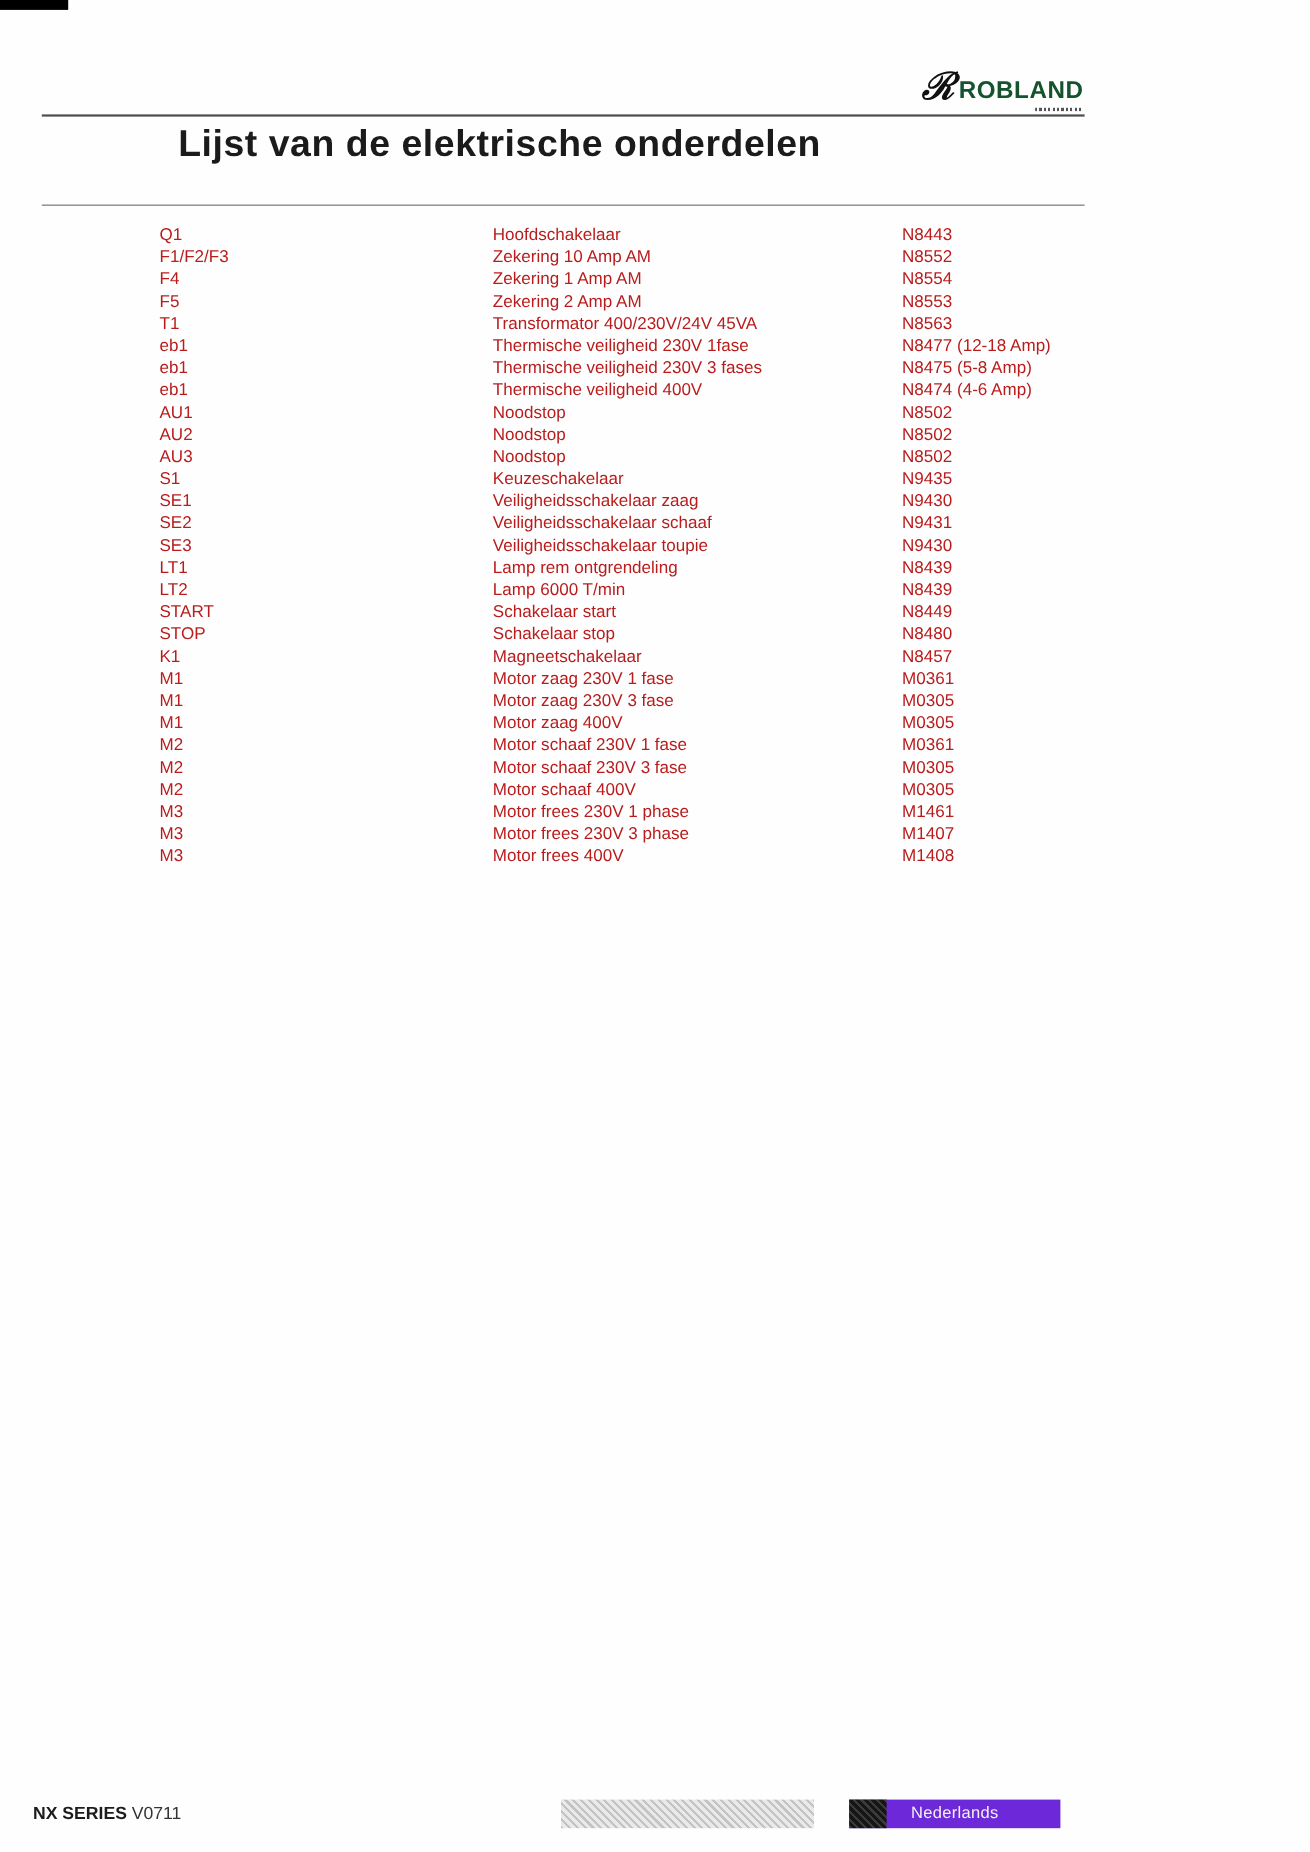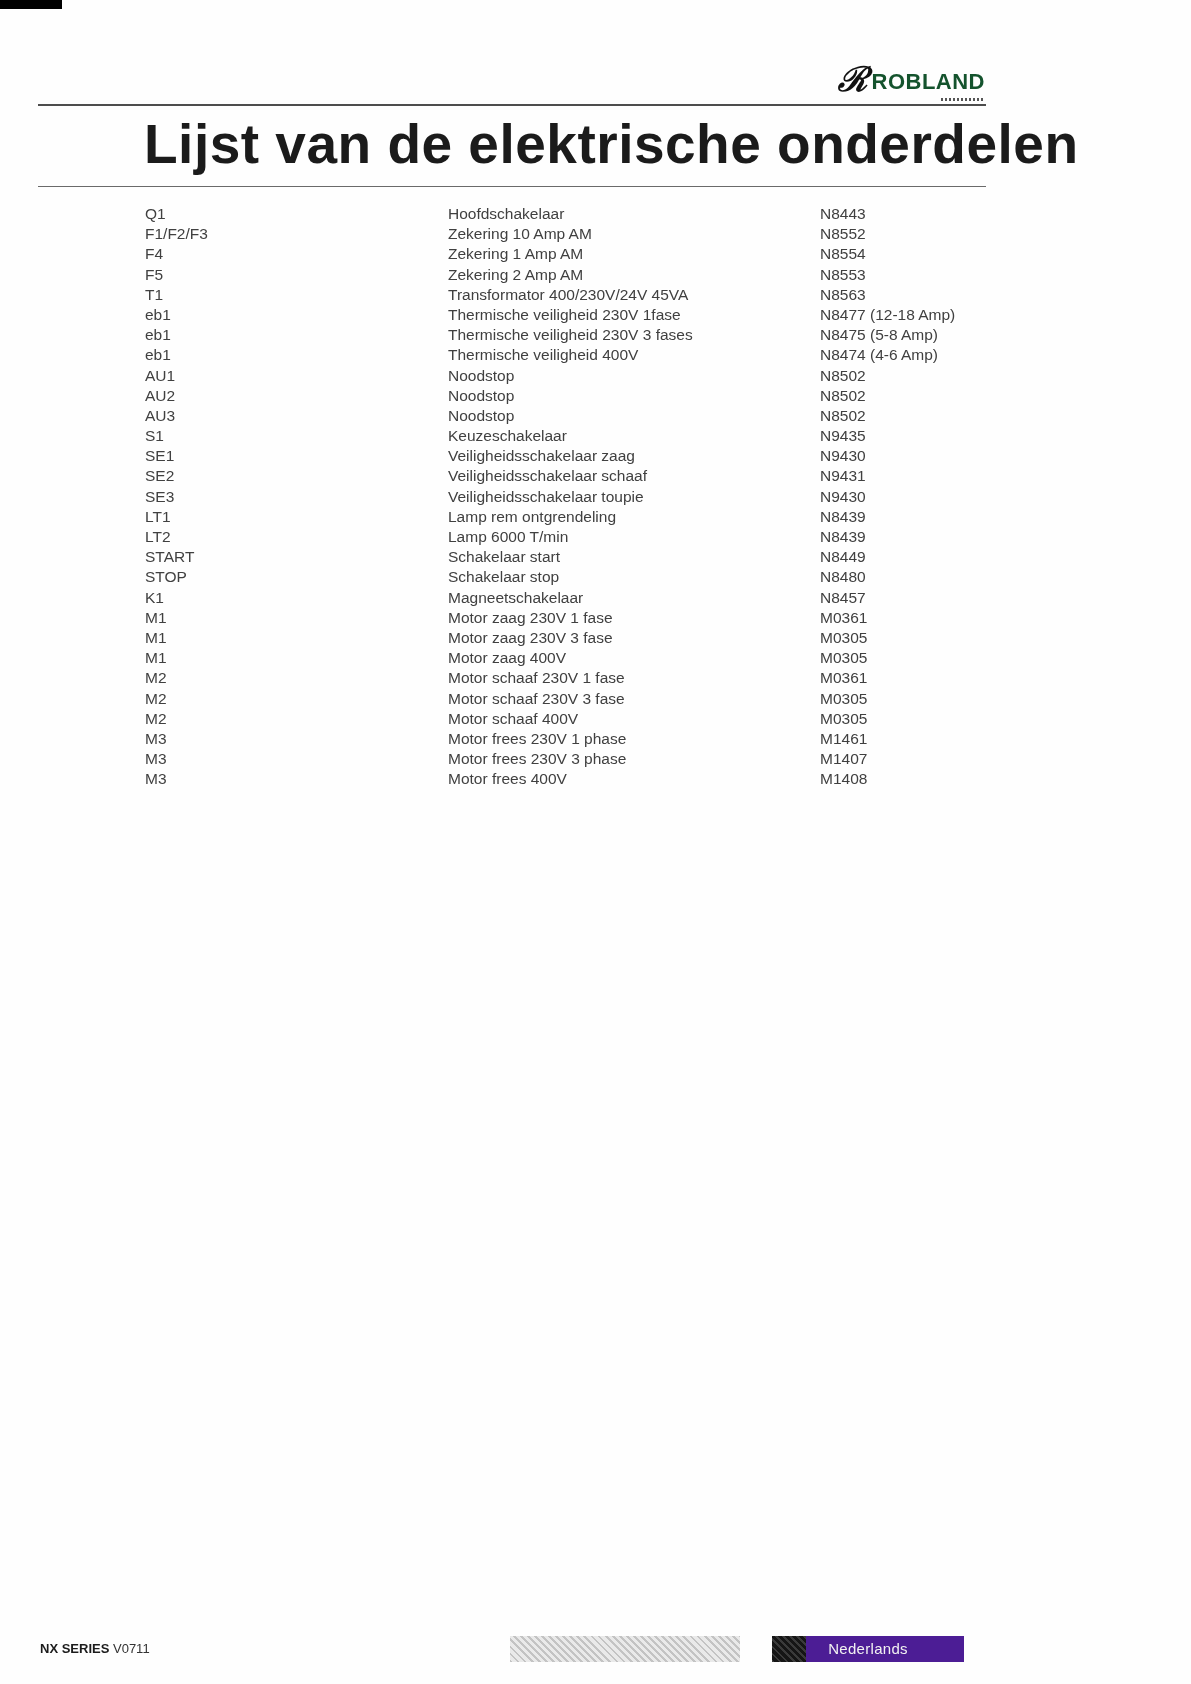--- a/index.html
+++ b/index.html
@@ -77,10 +77,10 @@
 
   .title {
     position: absolute;
-    left: 144px;
+    left: 162px;
     top: 112px;
     margin: 0;
-    font-size: 55px;
+    font-size: 34px;
     font-weight: bold;
     letter-spacing: 0.5px;
     color: #1b1b1b;

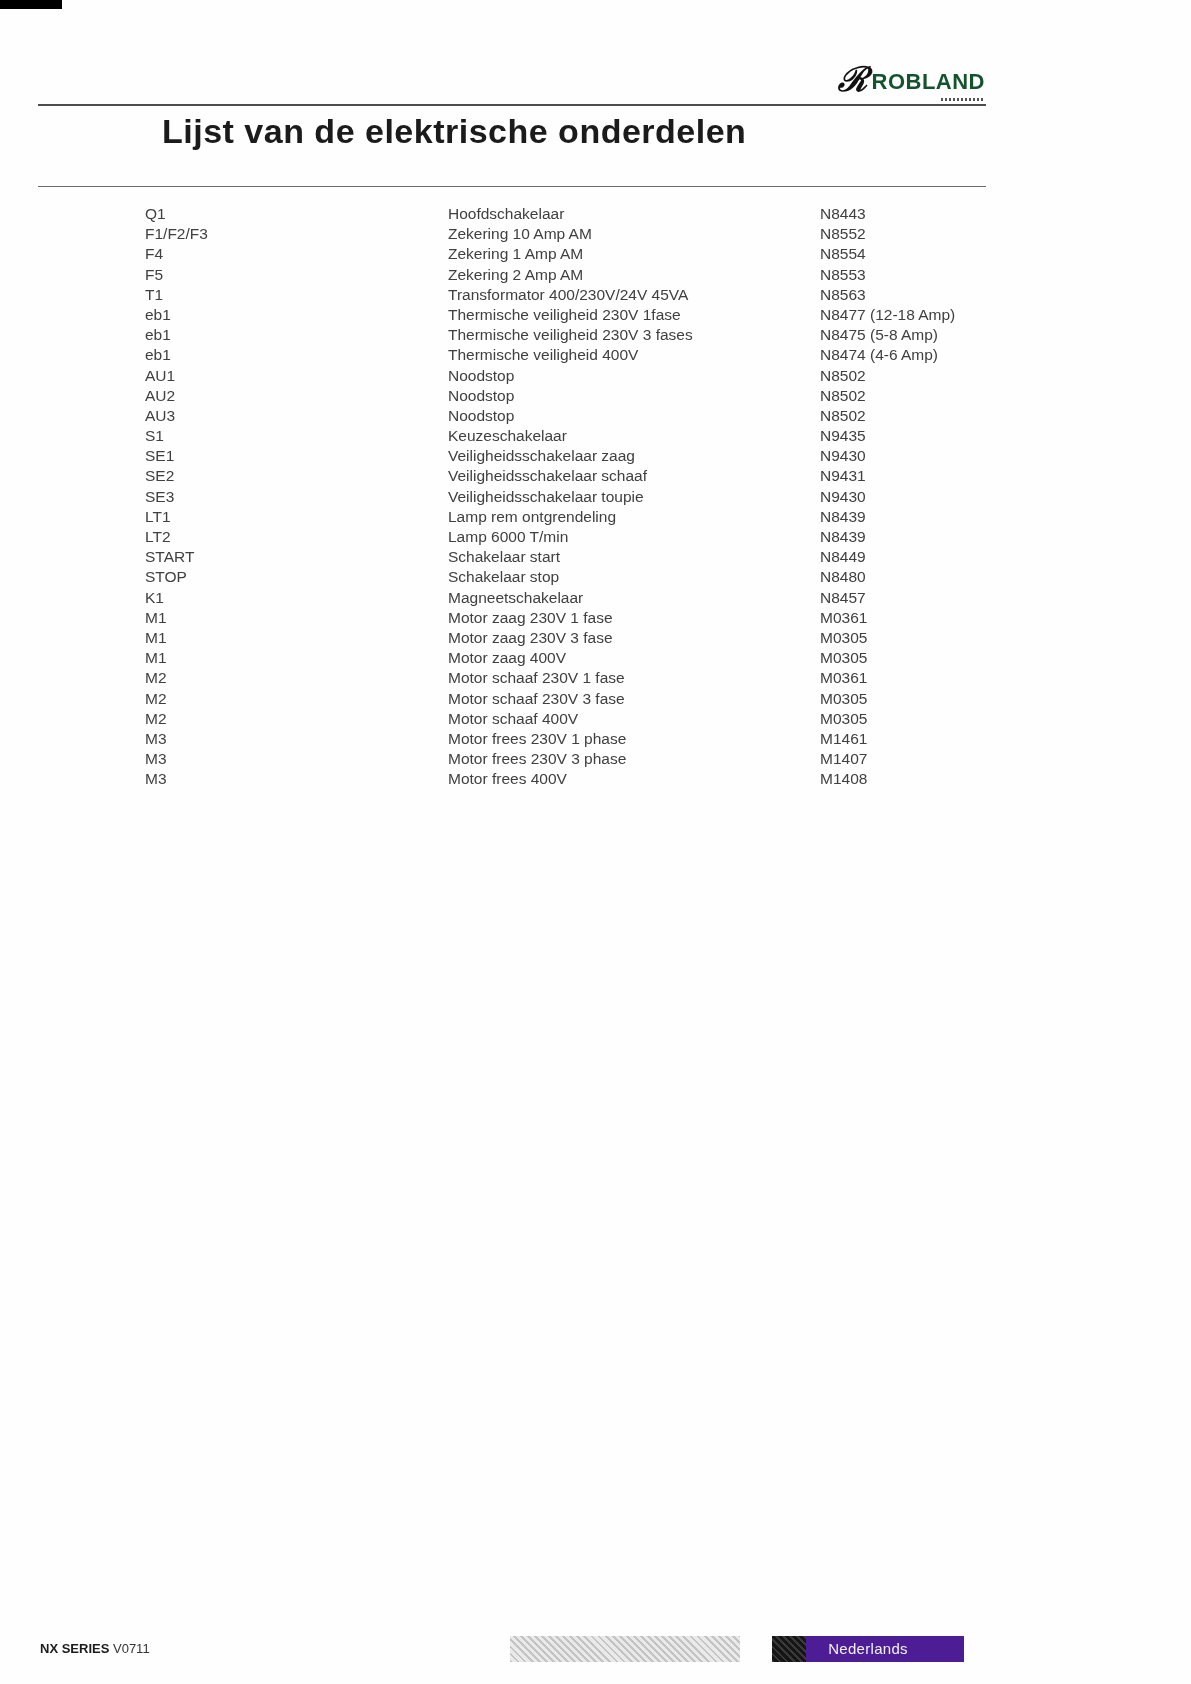--- a/index.html
+++ b/index.html
@@ -99,7 +99,7 @@
     height: 20.2px;
     line-height: 20.2px;
     font-size: 15.5px;
-    color: #404040;
+    color: #b91c1c;
     white-space: nowrap;
   }
   .cell.code { width: 265px; flex: 0 0 auto; }

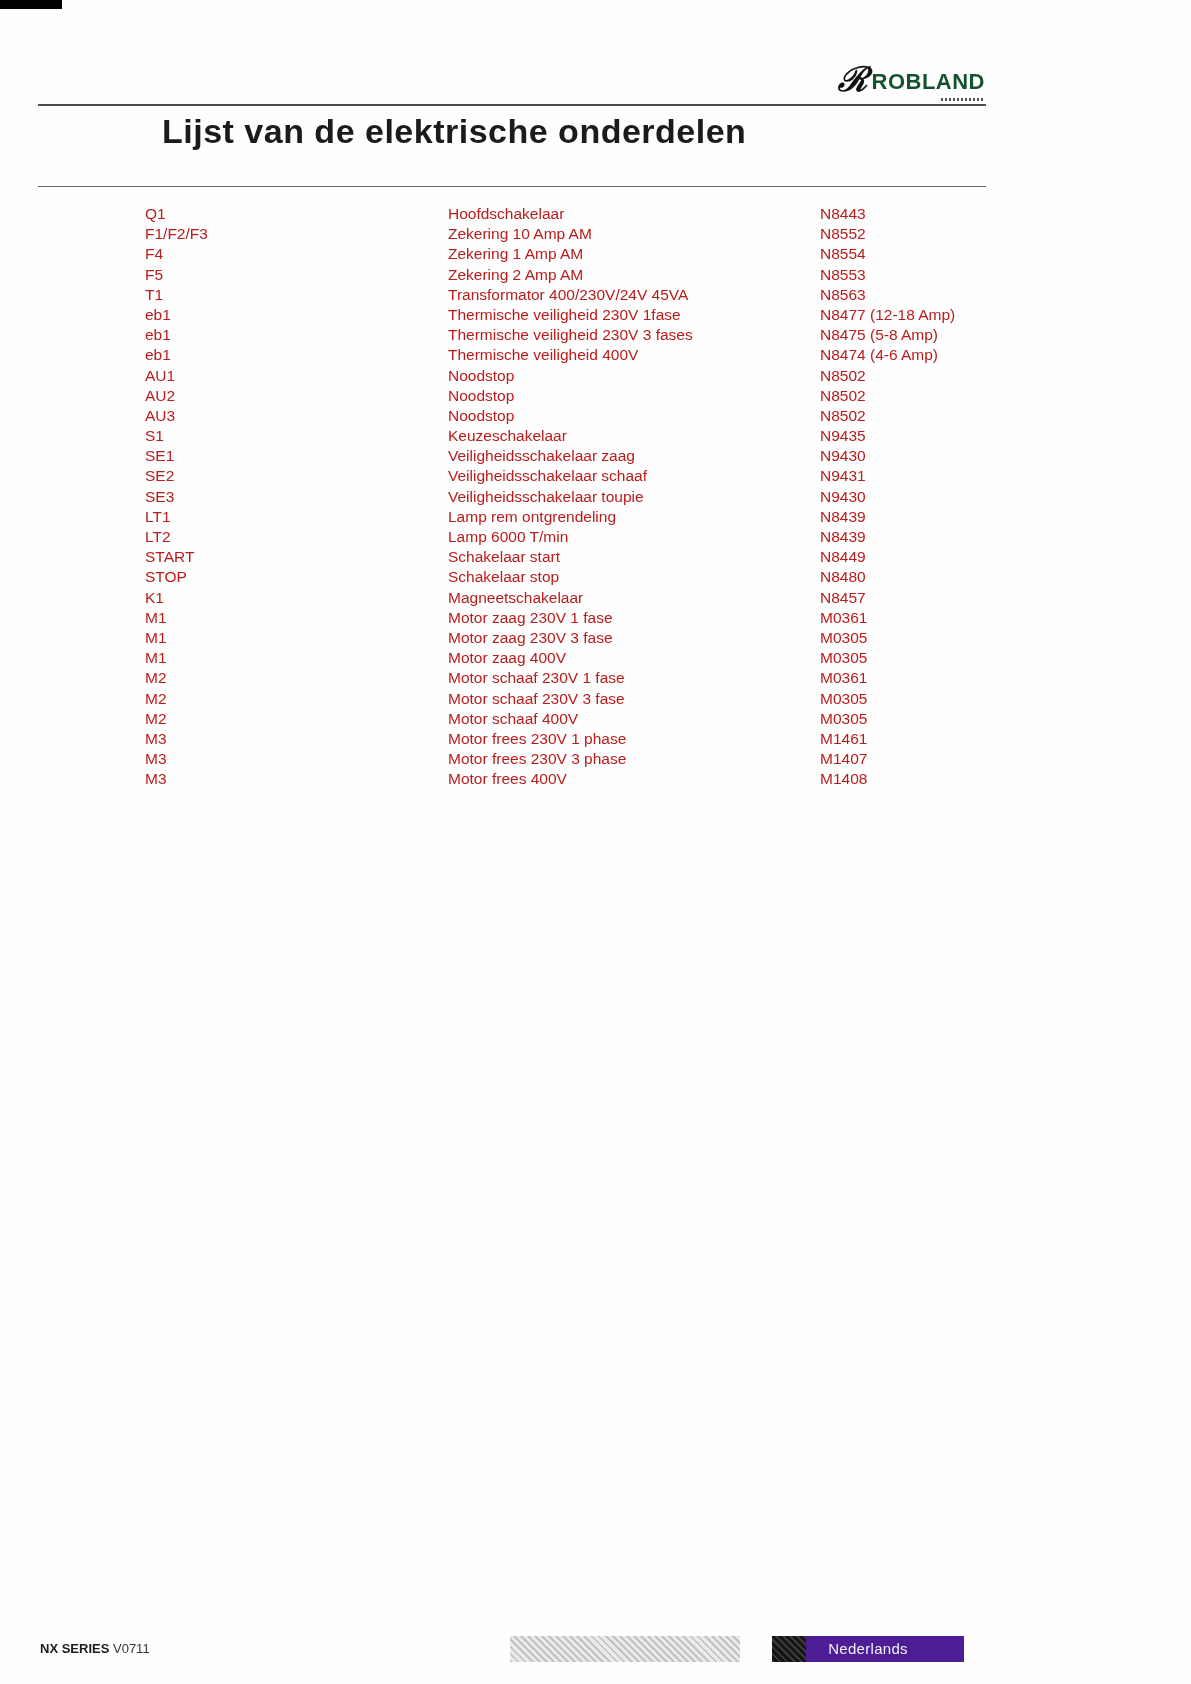--- a/index.html
+++ b/index.html
@@ -109,9 +109,9 @@
   
   .footer-series {
     position: absolute;
-    left: 40px;
+    left: 30px;
     top: 1641px;
-    font-size: 13px;
+    font-size: 16px;
     color: #1c1c1c;
     white-space: nowrap;
   }

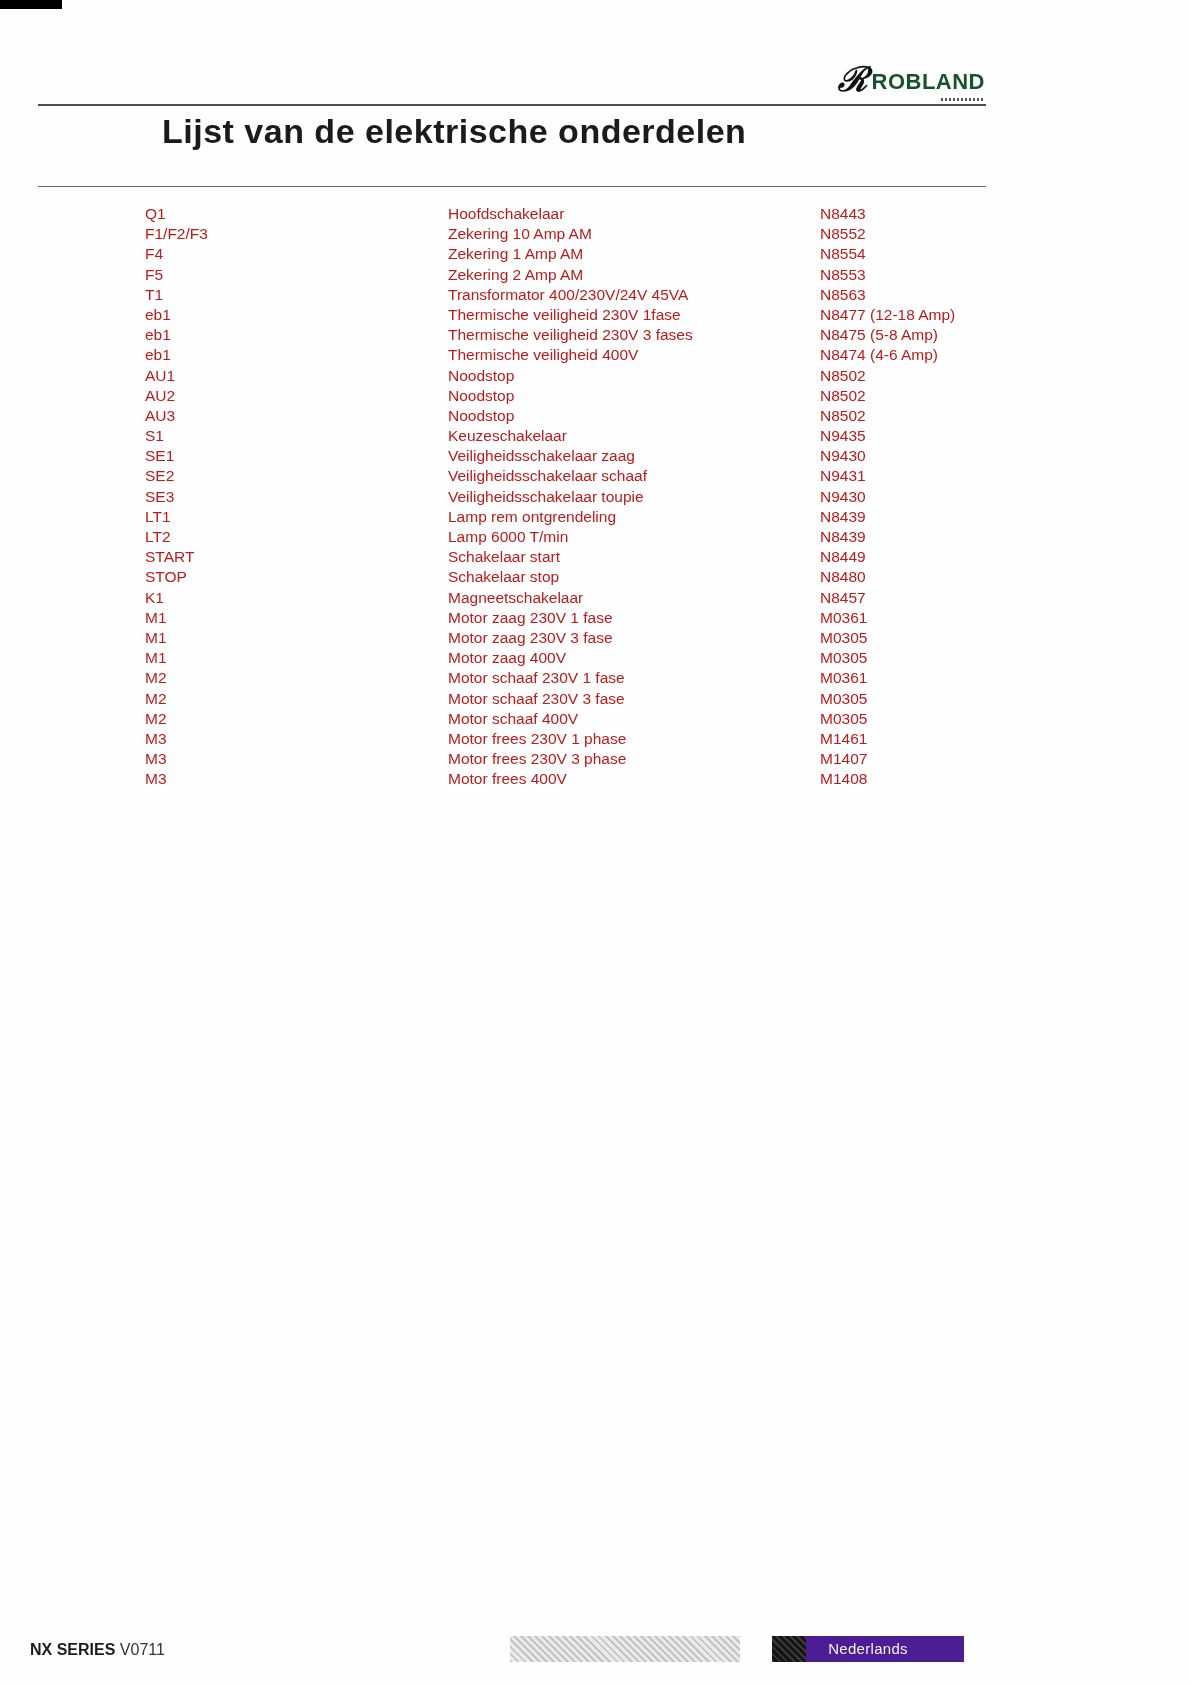--- a/index.html
+++ b/index.html
@@ -134,7 +134,7 @@
     top: 1636px;
     width: 192px;
     height: 26px;
-    background: #4c1d95;
+    background: #6d28d9;
     color: #f2f2f2;
     font-size: 15px;
     line-height: 26px;

